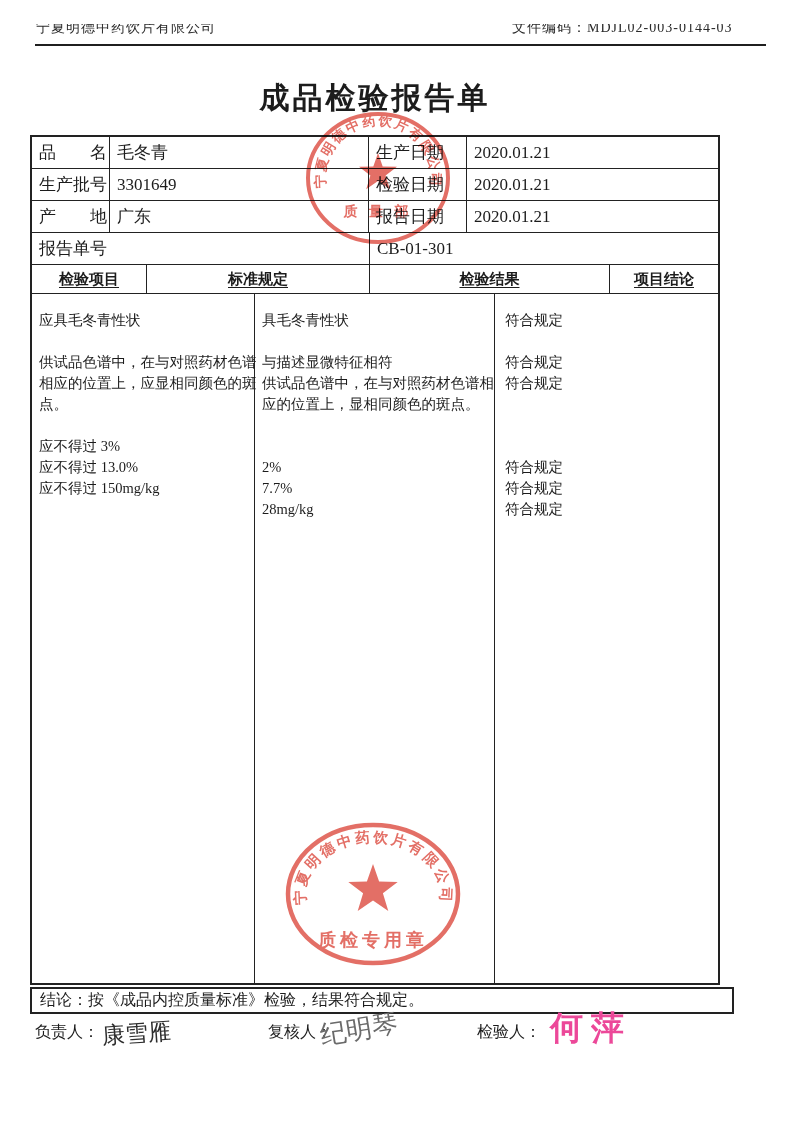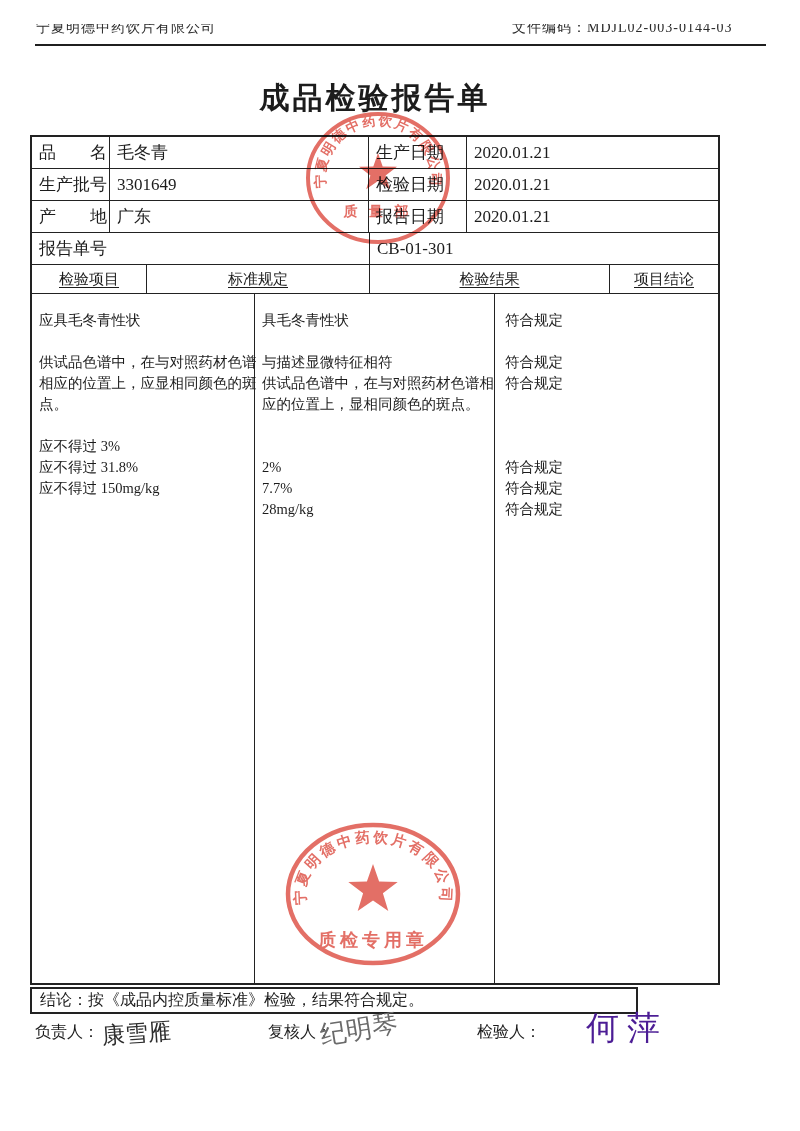--- a/index.html
+++ b/index.html
@@ -30,7 +30,7 @@
 
   .insp-hdr{display:flex;height:29px;border-bottom:1px solid #222;box-sizing:border-box;}
   .hcell{box-sizing:border-box;display:flex;align-items:center;justify-content:center;
-    font-size:15px;}
+    font-size:15px;font-weight:bold;}
   .hcell span{text-decoration:underline;text-underline-offset:3px;}
   .c1{width:115px;} .c2{width:223px;} .c3{width:240px;} .c4{flex:1;}
 

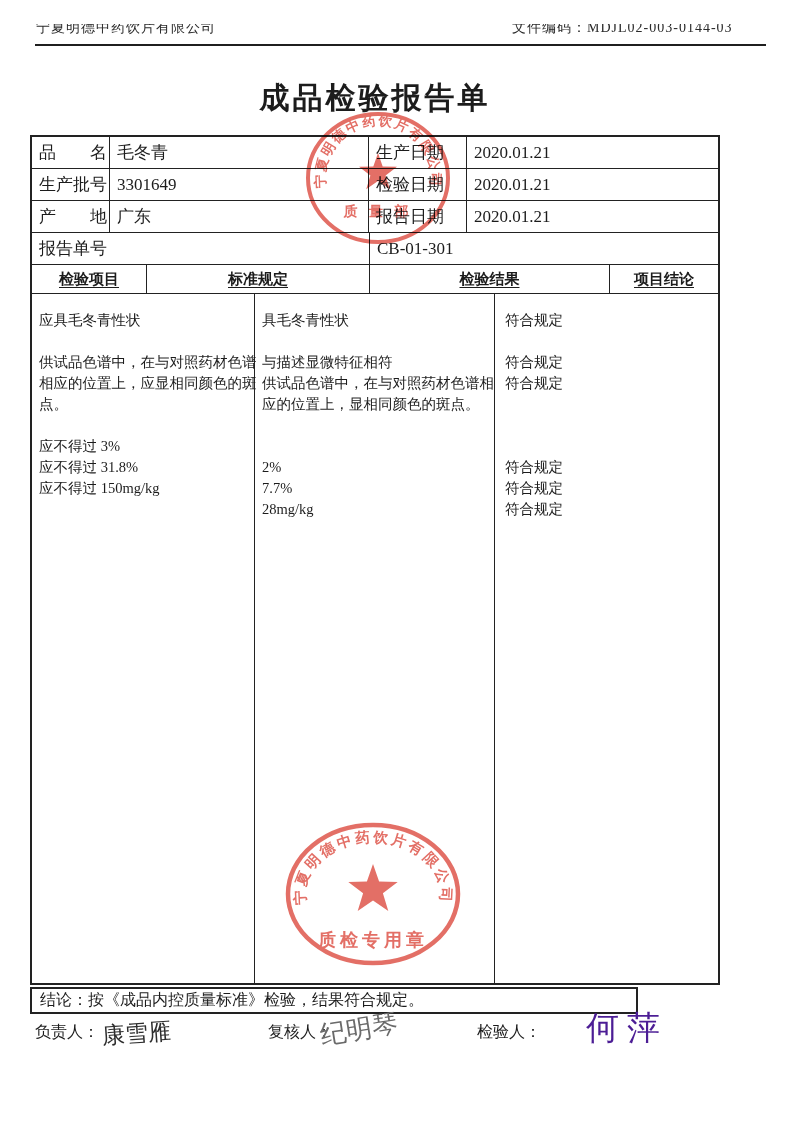--- a/index.html
+++ b/index.html
@@ -117,7 +117,7 @@
         <div class="line">点。</div>
         <div class="line"></div>
         <div class="line">应不得过 3%</div>
-        <div class="line">应不得过 31.8%</div>
+        <div class="line">应不得过 13.0%</div>
         <div class="line">应不得过 150mg/kg</div>
       </div>
       <div class="bcol br c3">

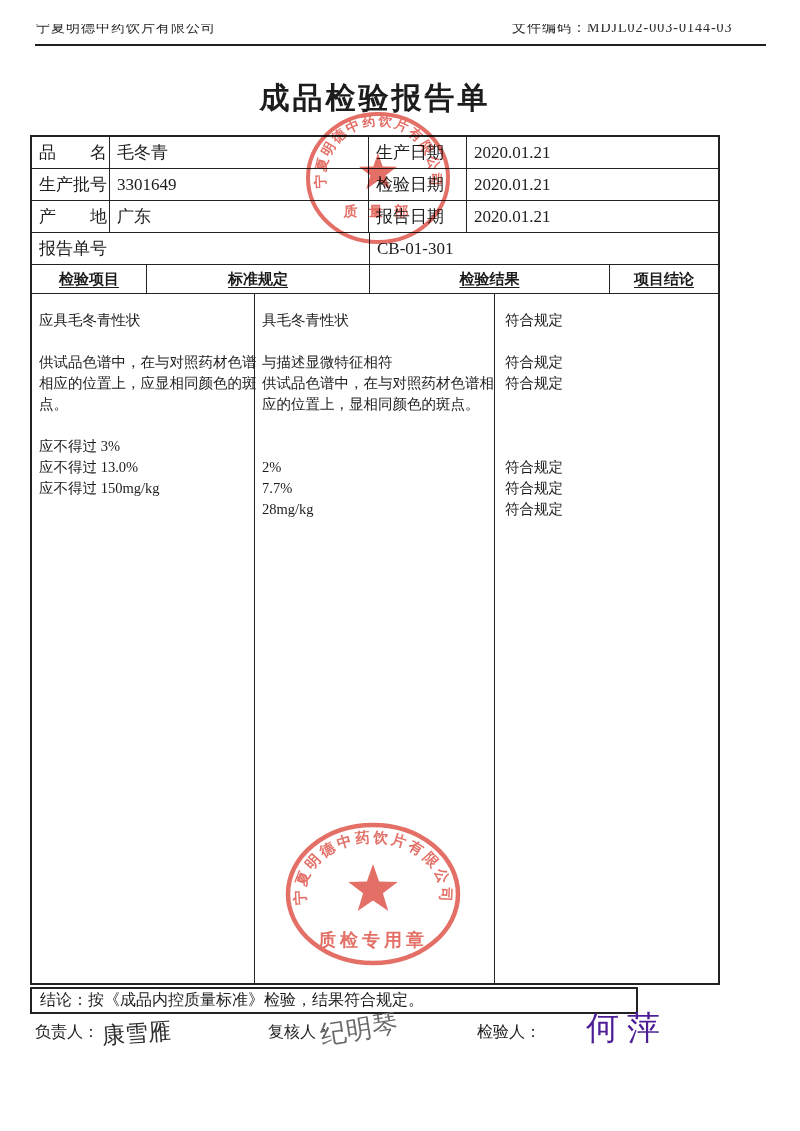--- a/index.html
+++ b/index.html
@@ -39,7 +39,7 @@
   .line{height:21px;line-height:21px;font-size:14.5px;white-space:nowrap;padding-left:7px;}
   .c4 .line,.bcol.c4 .line{padding-left:10px;}
 
-  .conclusion{position:absolute;left:30px;top:987px;width:608px;height:27px;
+  .conclusion{position:absolute;left:30px;top:987px;width:704px;height:27px;
     border:2px solid #222;box-sizing:border-box;display:flex;align-items:center;
     font-size:16px;padding-left:8px;font-family:Liberation Serif, serif;}
 

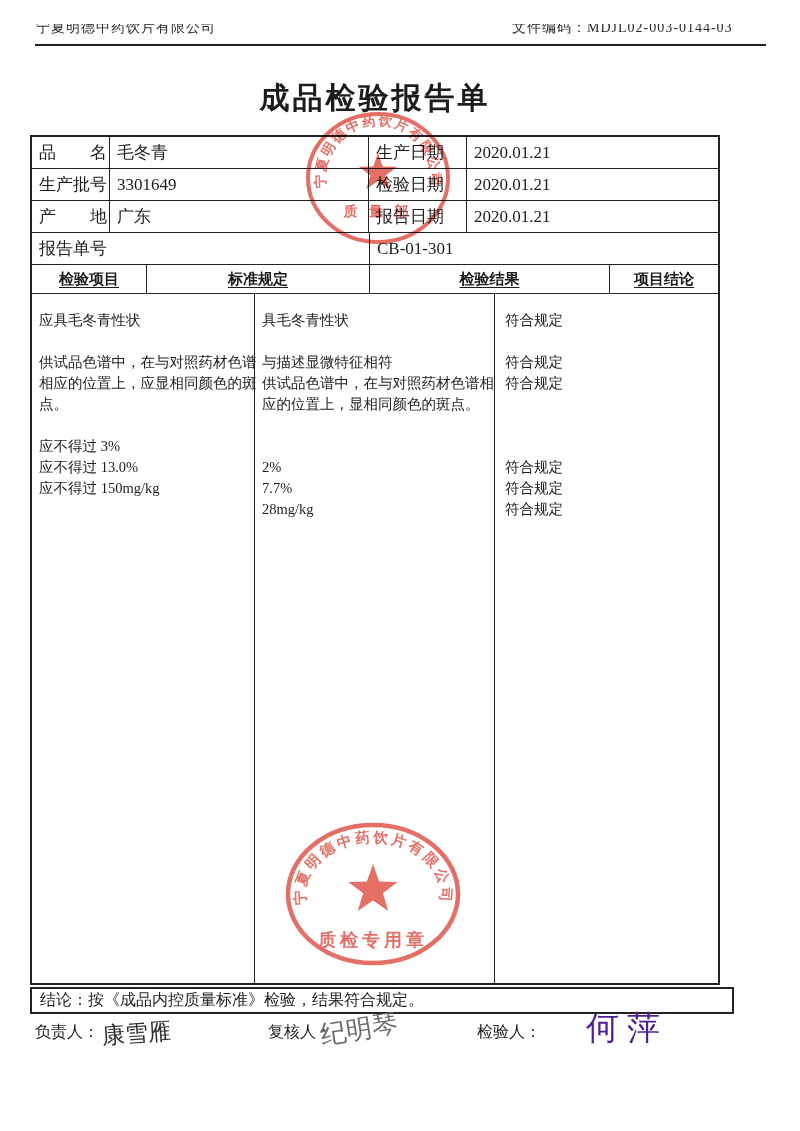--- a/index.html
+++ b/index.html
@@ -47,7 +47,7 @@
   .sig-name{position:absolute;white-space:nowrap;}
   .sig-resp{left:102px;top:1018px;font-size:23px;color:#2d2d2d;transform:rotate(-4deg);}
   .sig-review{left:320px;top:1012px;font-size:26px;color:#6a6a6a;transform:rotate(-9deg);}
-  .sig-inspect{left:550px;top:1006px;font-size:33px;font-weight:normal;color:#4c1d95;letter-spacing:8px;margin-left:36px;}
+  .sig-inspect{left:550px;top:1006px;font-size:33px;font-weight:bold;color:#ec4899;letter-spacing:8px;}
 
   .stamp{position:absolute;mix-blend-mode:multiply;opacity:0.82;}
   .stamp-top{left:303px;top:108px;}

